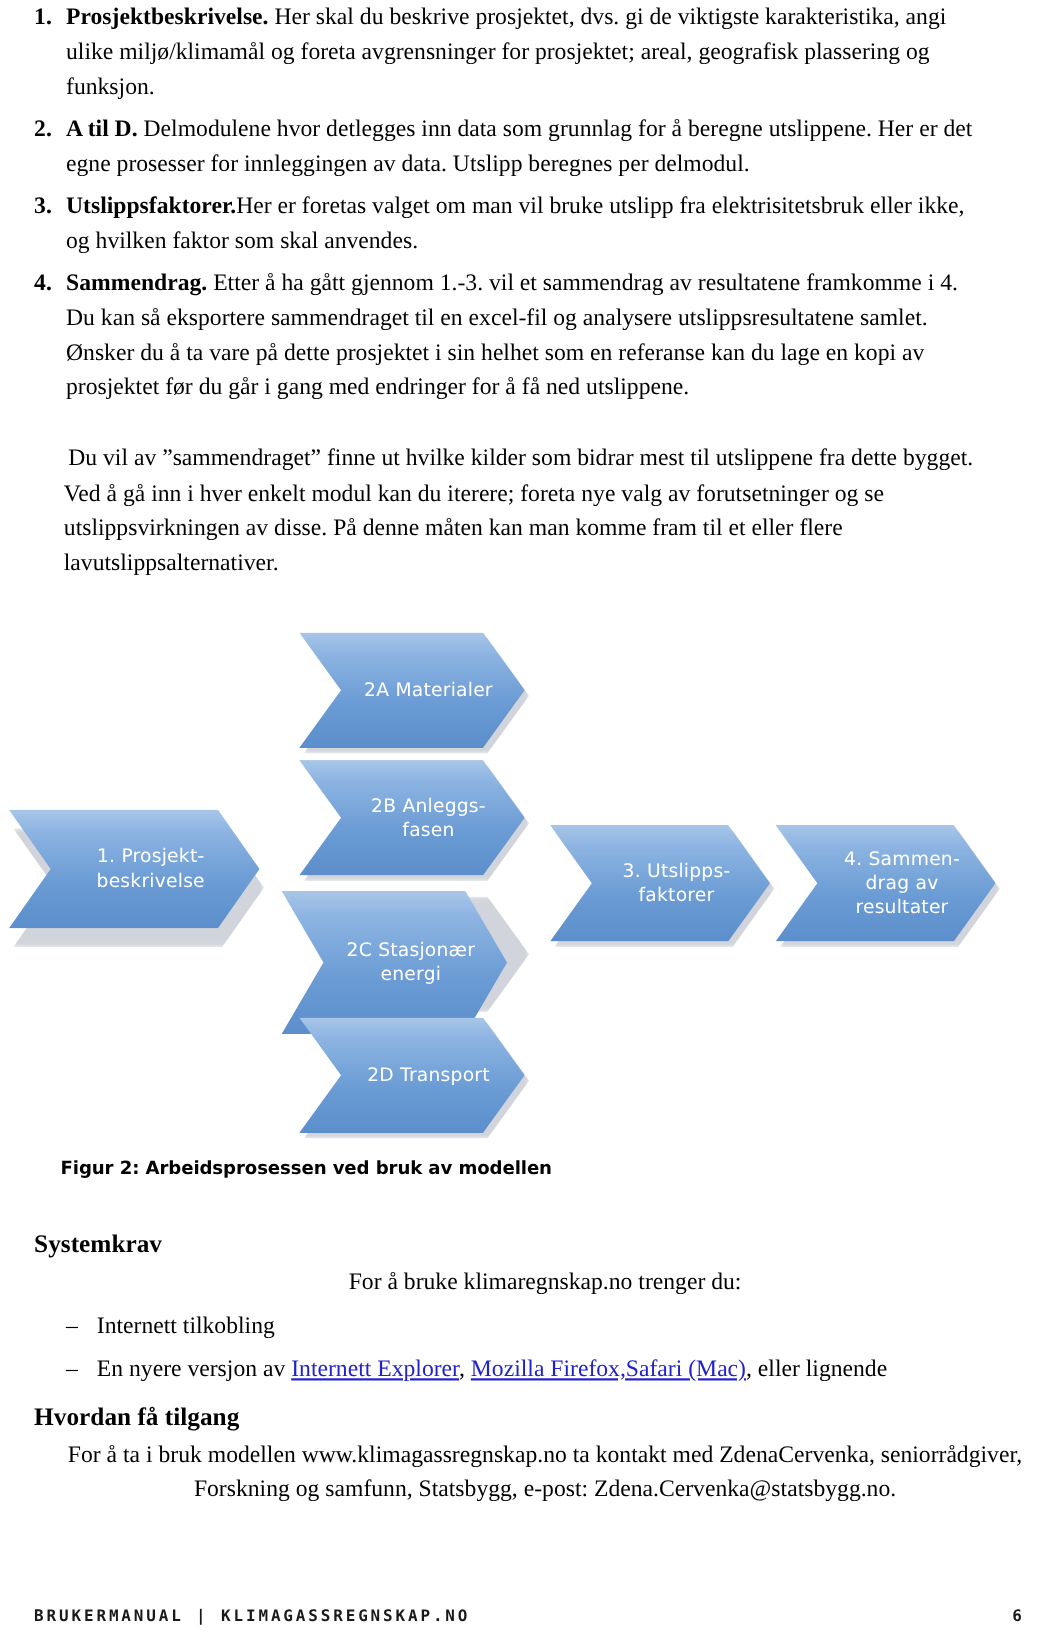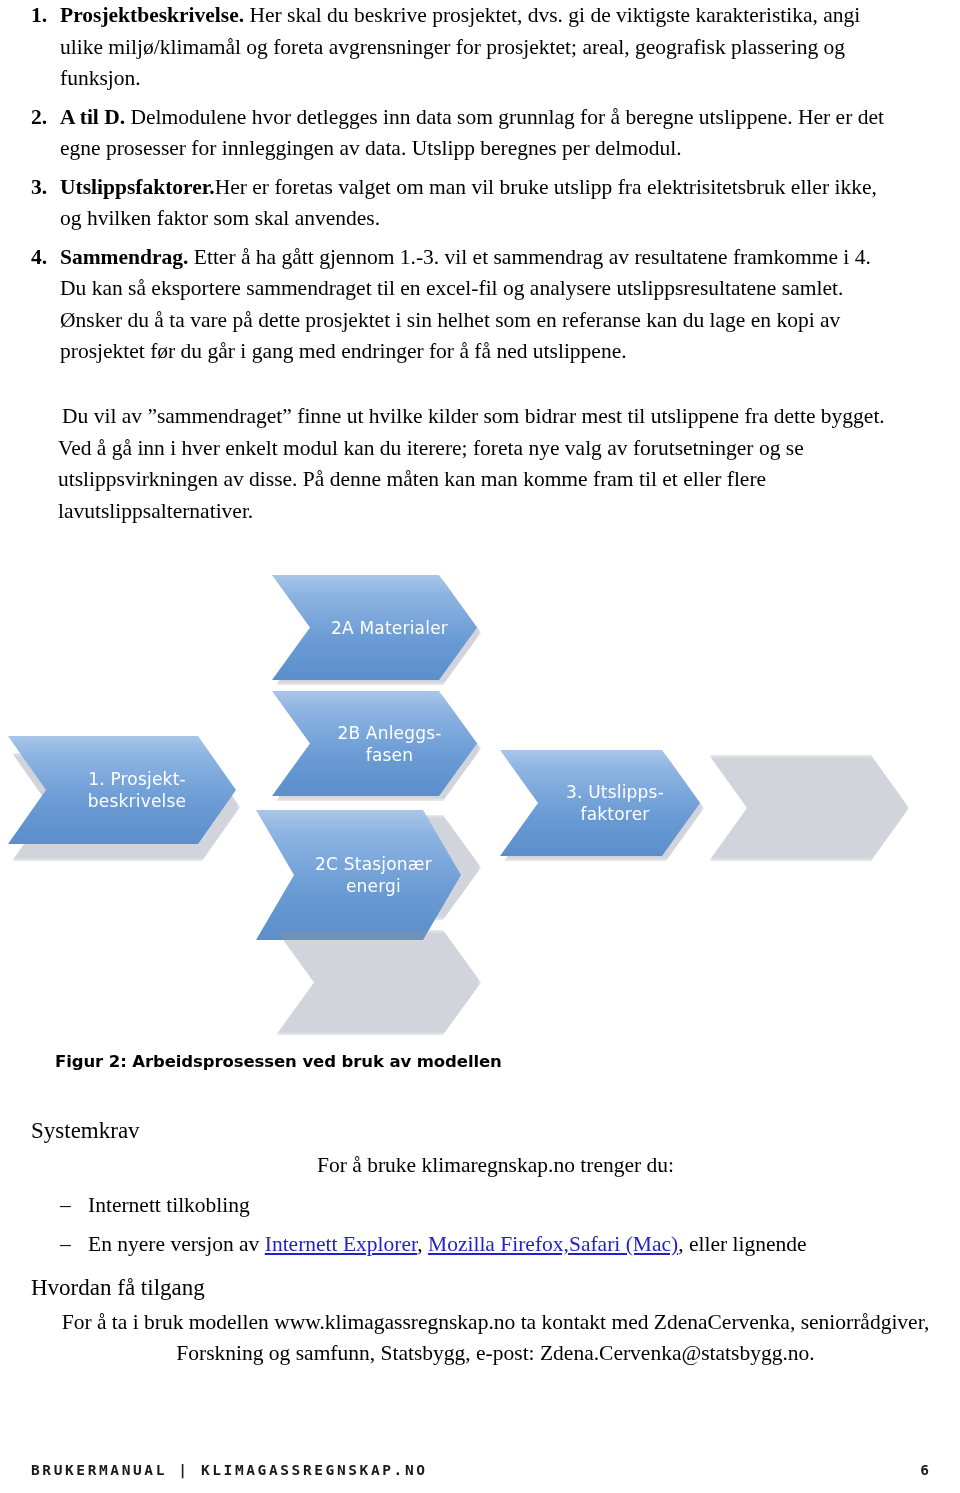--- a/index.html
+++ b/index.html
@@ -200,6 +200,9 @@
         <span>3. Utslipps-<br>faktorer</span>
       </div>
       <div class="chev-shadow" style="left: 709px; top: 207px; width: 200px; height: 106px;"></div>
+      <div class="chev" style="left: 705px; top: 202px; width: 200px; height: 106px;">
+        <span>4. Sammen-<br>drag av<br>resultater</span>
+      </div>
     </div>
 
   <div class="caption">Figur 2: Arbeidsprosessen ved bruk av modellen</div>

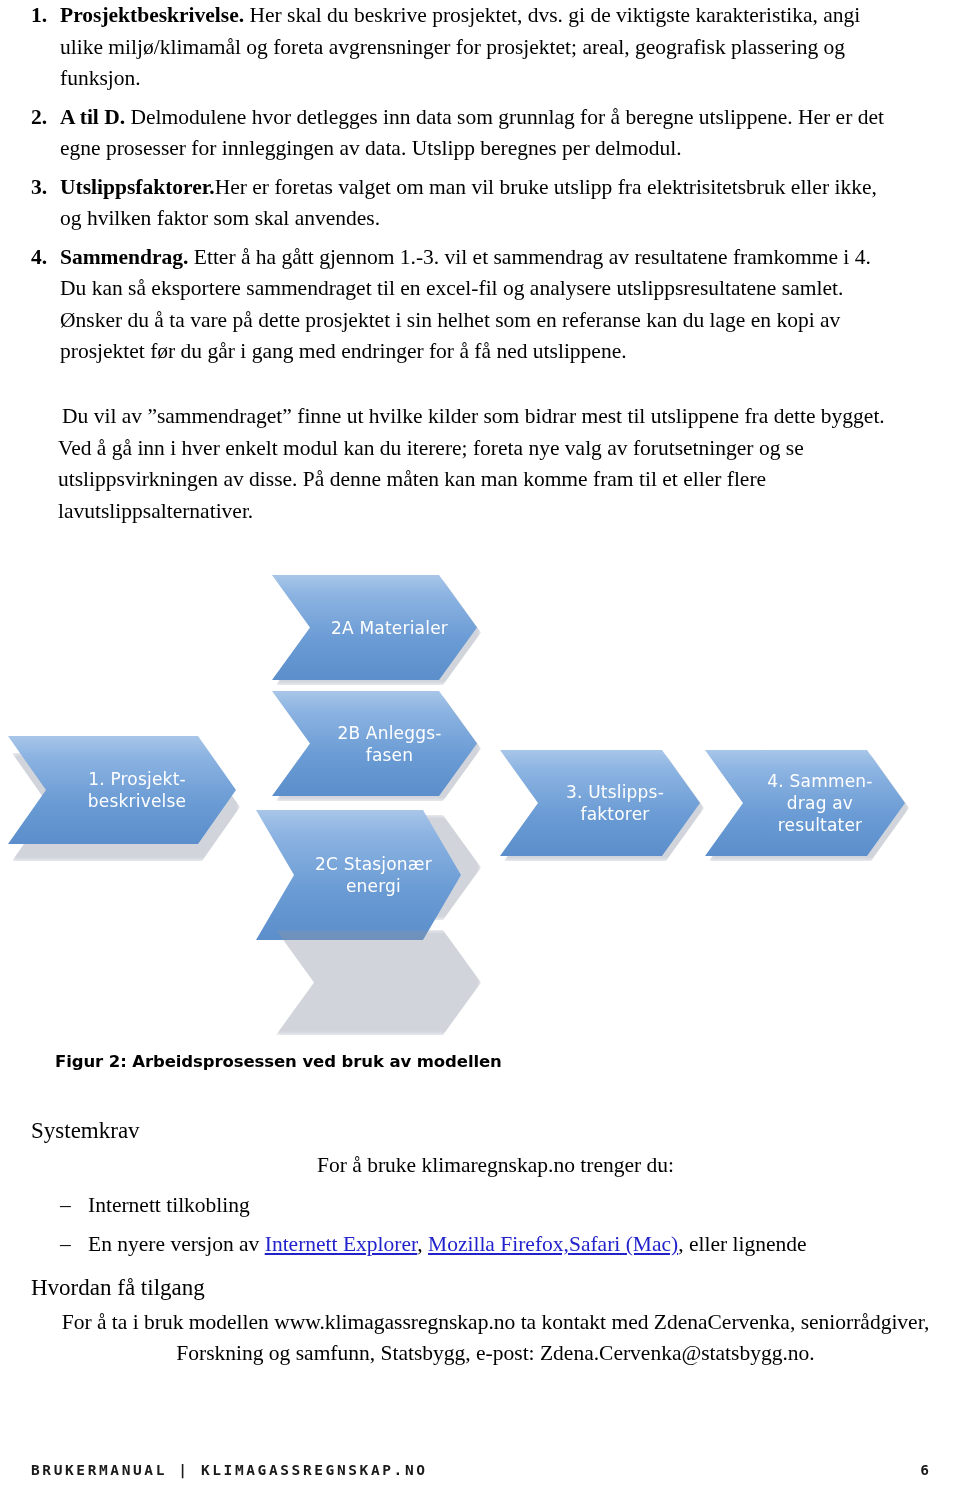--- a/index.html
+++ b/index.html
@@ -195,6 +195,9 @@
         <span>2C Stasjonær<br>energi</span>
       </div>
       <div class="chev-shadow" style="left: 276px; top: 382px; width: 205px; height: 105px;"></div>
+      <div class="chev" style="left: 272px; top: 377px; width: 205px; height: 105px;">
+        <span>2D Transport</span>
+      </div>
       <div class="chev-shadow" style="left: 504px; top: 207px; width: 200px; height: 106px;"></div>
       <div class="chev" style="left: 500px; top: 202px; width: 200px; height: 106px;">
         <span>3. Utslipps-<br>faktorer</span>

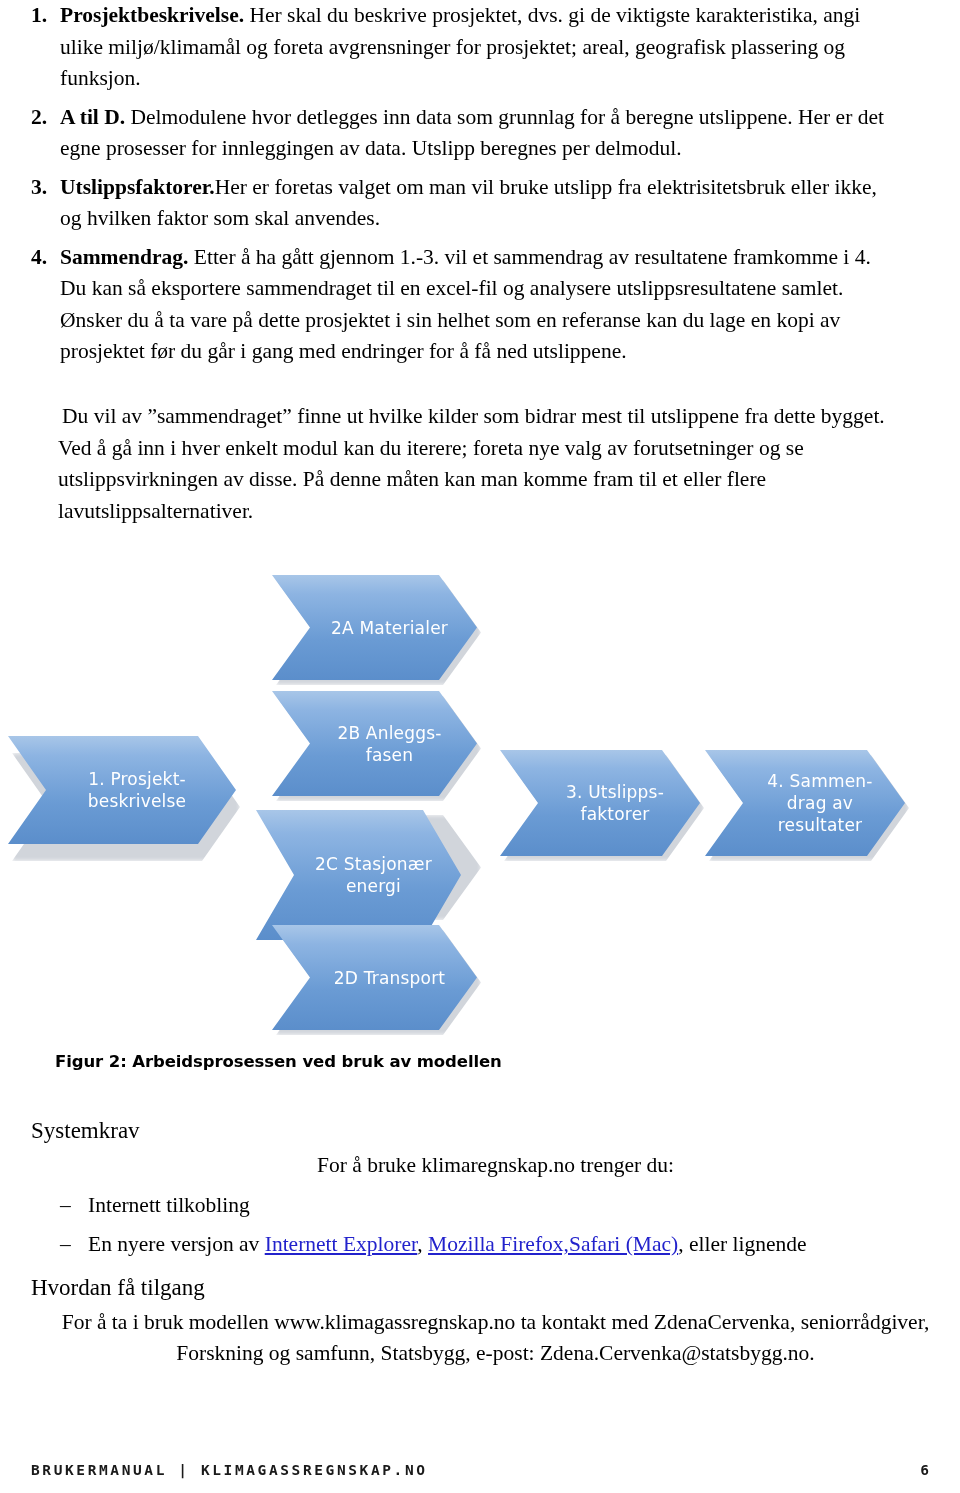--- a/index.html
+++ b/index.html
@@ -104,7 +104,7 @@
   }
   .h2 {
     font-family: "Liberation Serif", serif;
-    font-weight: normal;
+    font-weight: bold;
     font-size: 23px;
     margin: 0;
     padding-left: 31px;

